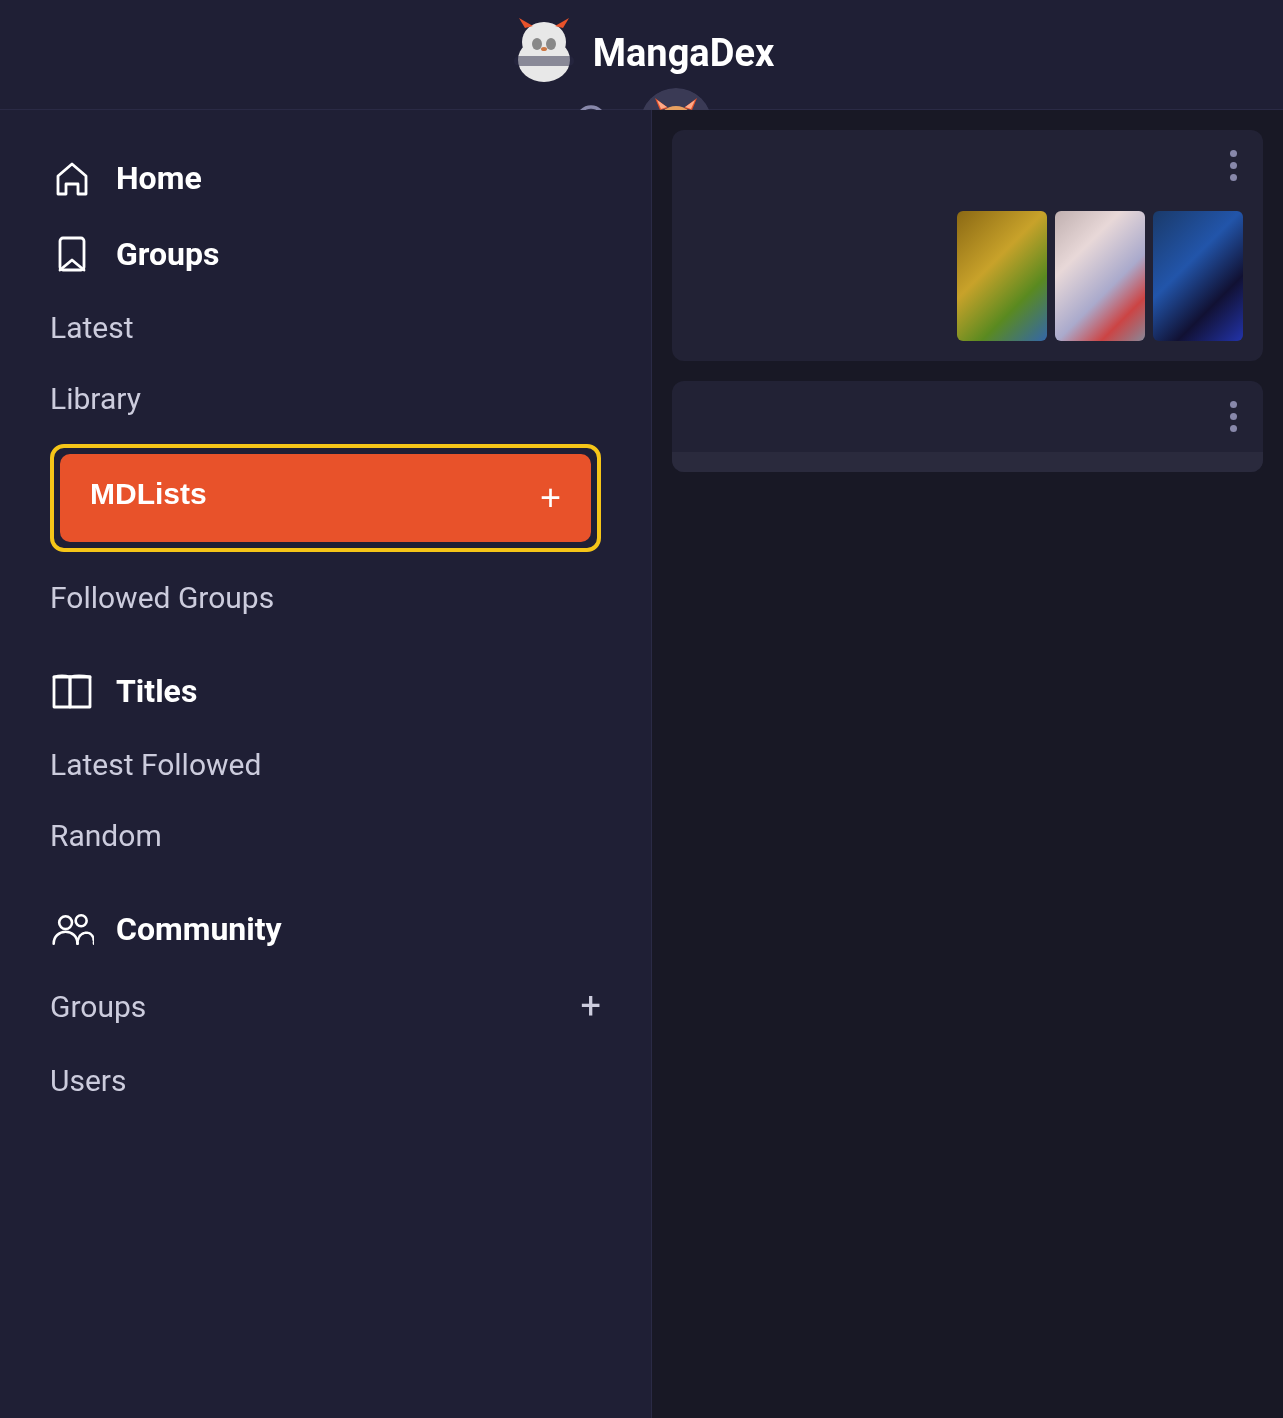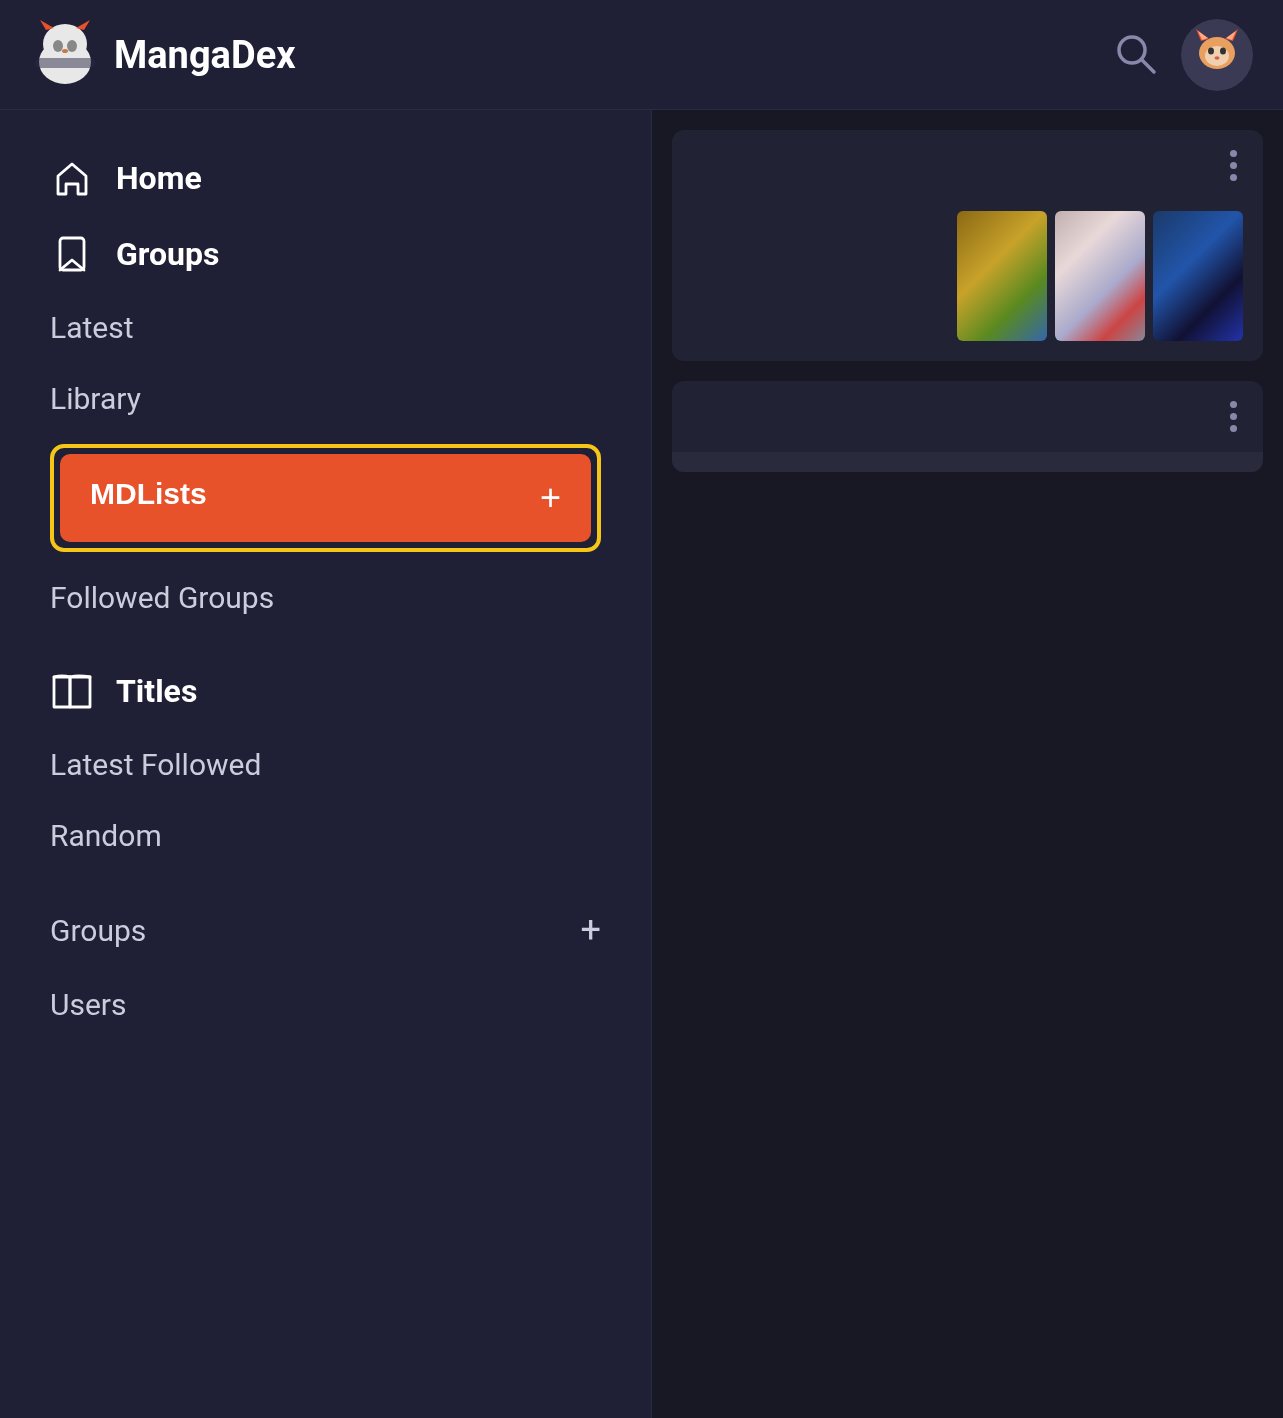--- a/index.html
+++ b/index.html
@@ -23,6 +23,7 @@
       background-color: #1f1f35;
       height: 110px;
       border-bottom: 1px solid #2a2a45;
+      flex-direction: column;
     }
 
     .header-left {

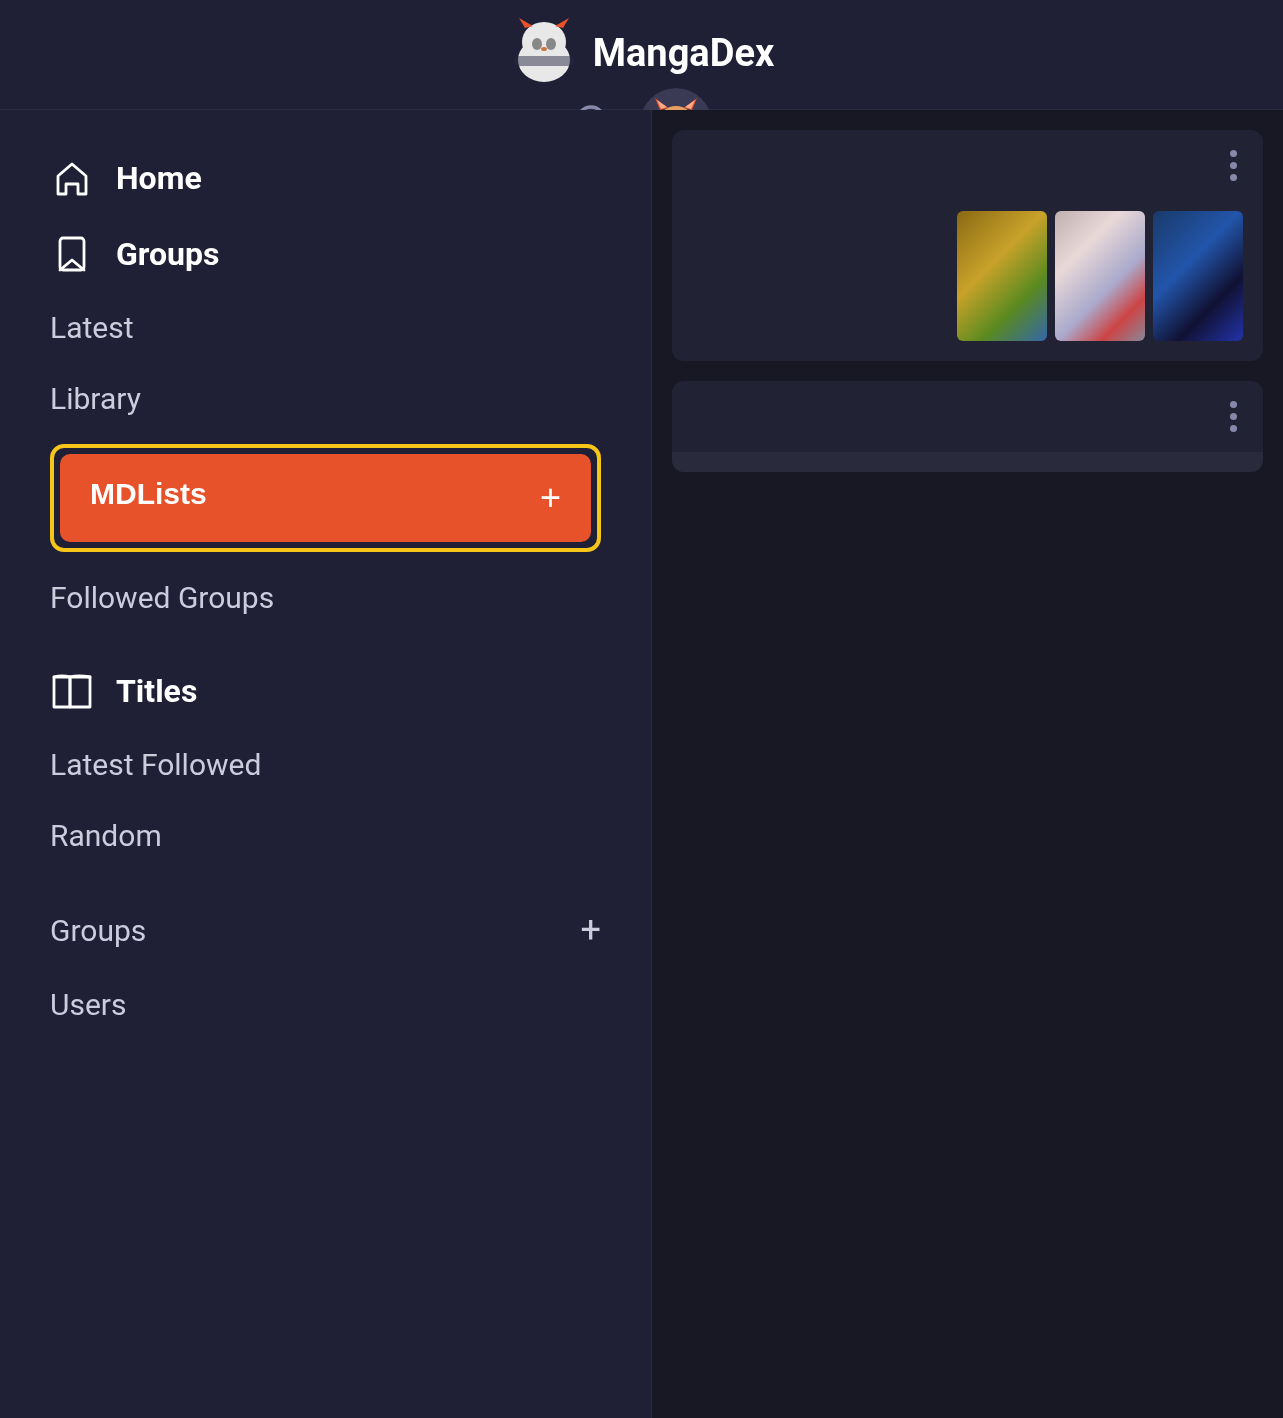--- a/index.html
+++ b/index.html
@@ -345,6 +345,18 @@
 
     <div class="section-divider"></div>
 
+    <div class="nav-section-header">
+      <div class="nav-section-icon">
+        <svg width="48" height="40" viewBox="0 0 48 40" fill="none" stroke="#ffffff" stroke-width="2.8" stroke-linecap="round" stroke-linejoin="round">
+
+          <circle cx="17" cy="13" r="7"></circle>
+          <path d="M4 36C4 28 10 23 17 23C24 23 30 28 30 36"></path>
+          <circle cx="34" cy="11" r="6"></circle>
+          <path d="M30 36C30 29 34 24 40 24C44 24 48 27 48 36" stroke-dasharray="2 2"></path>
+        </svg>
+      </div>
+      <span>Community</span>
+    </div>
 
     <div class="nav-item">
       <span>Groups</span>

